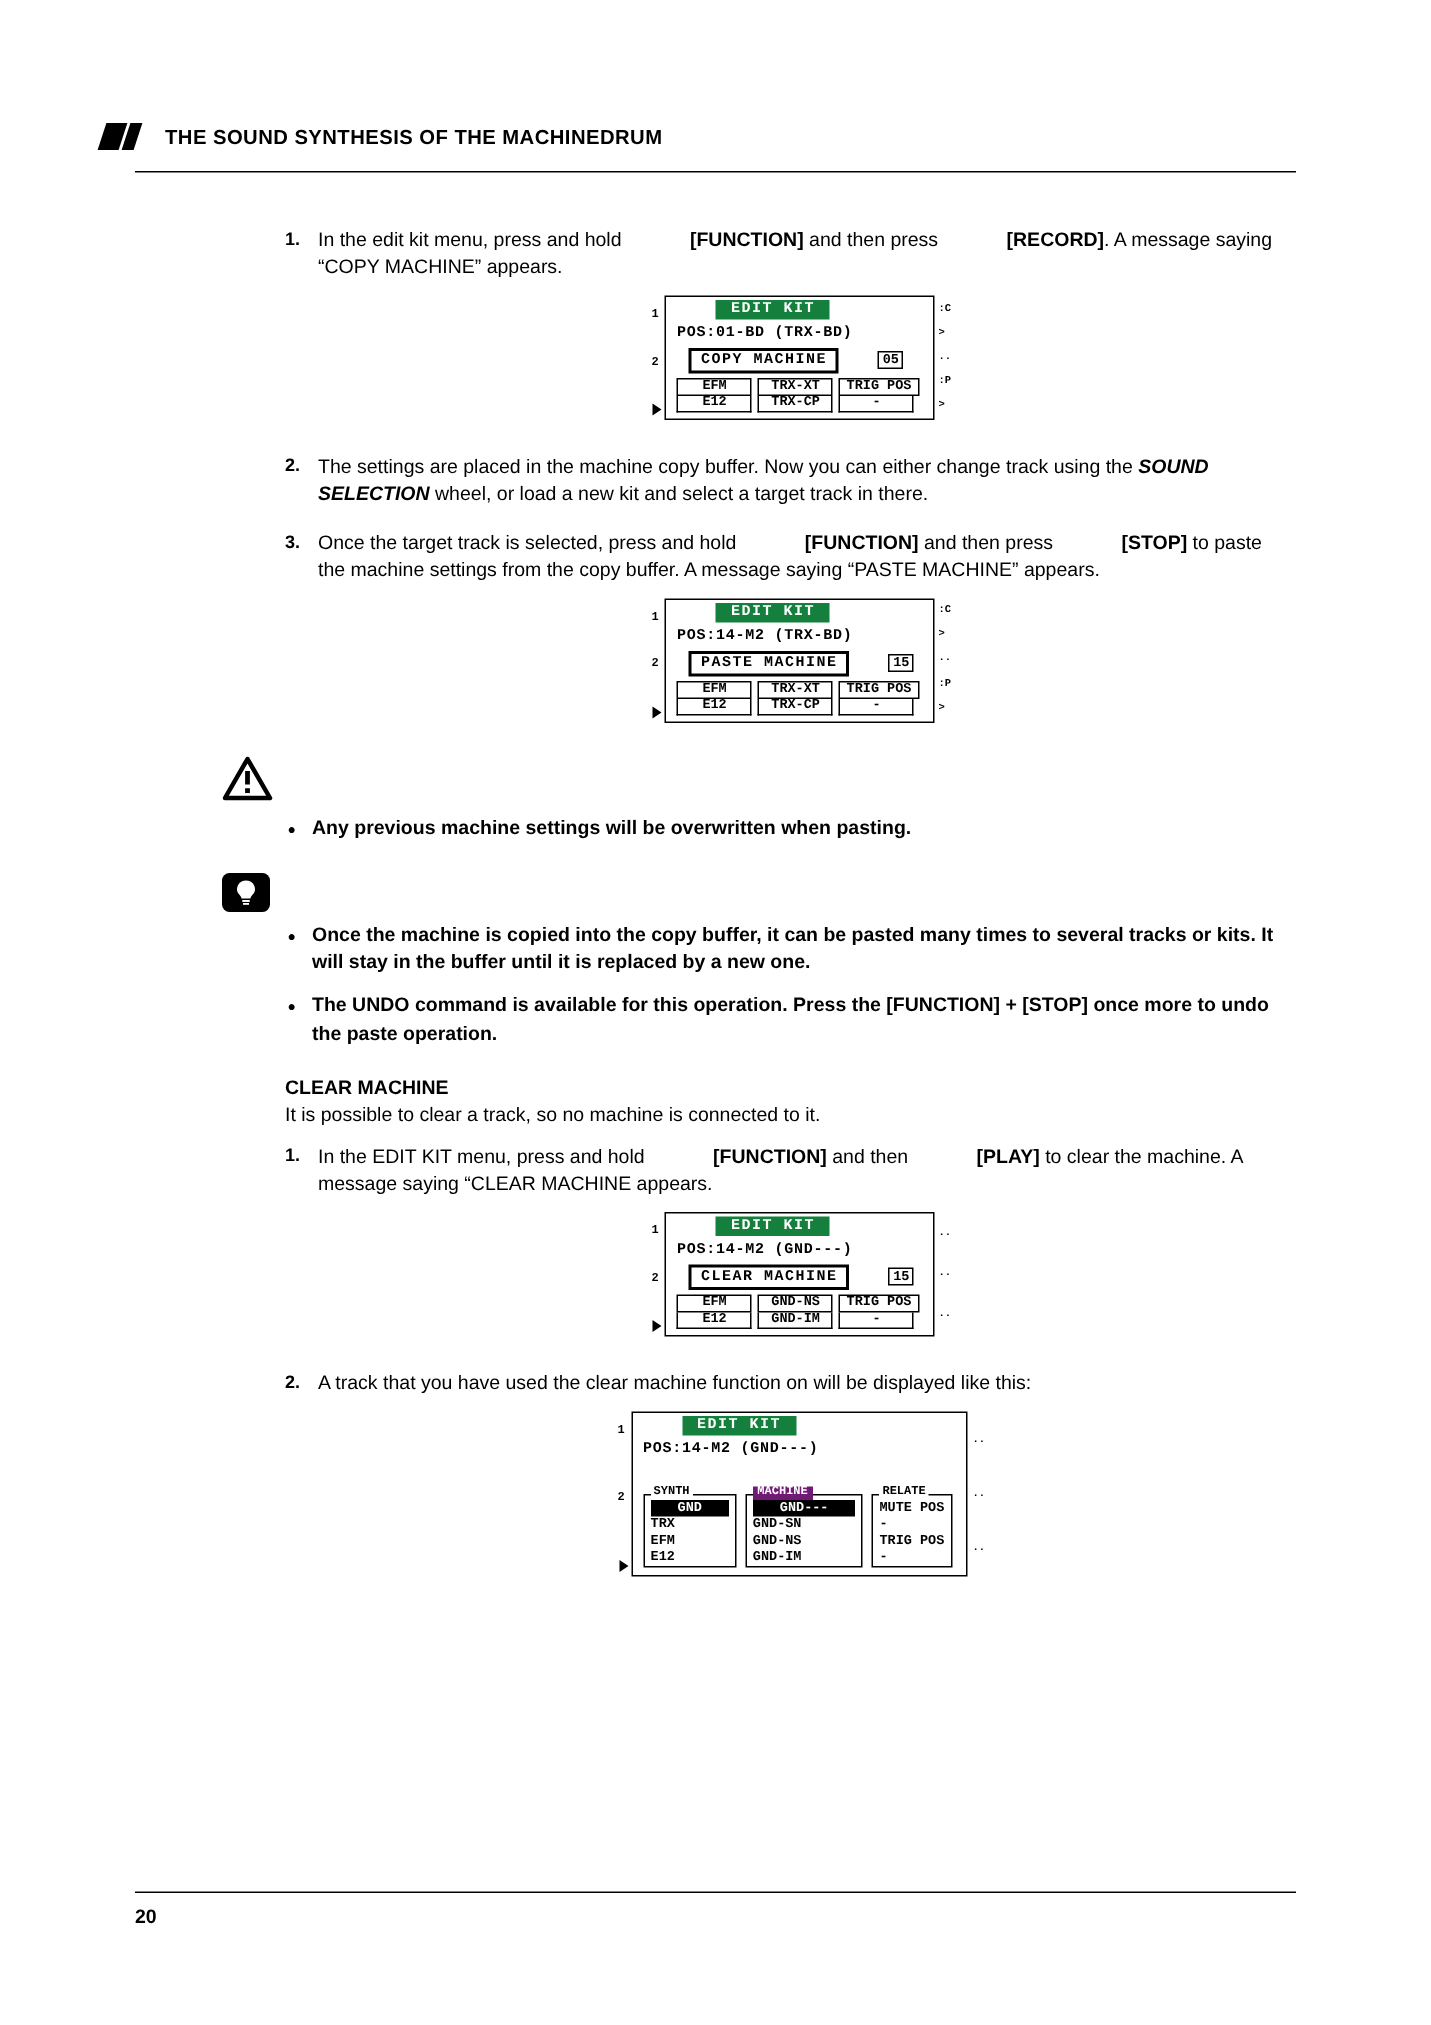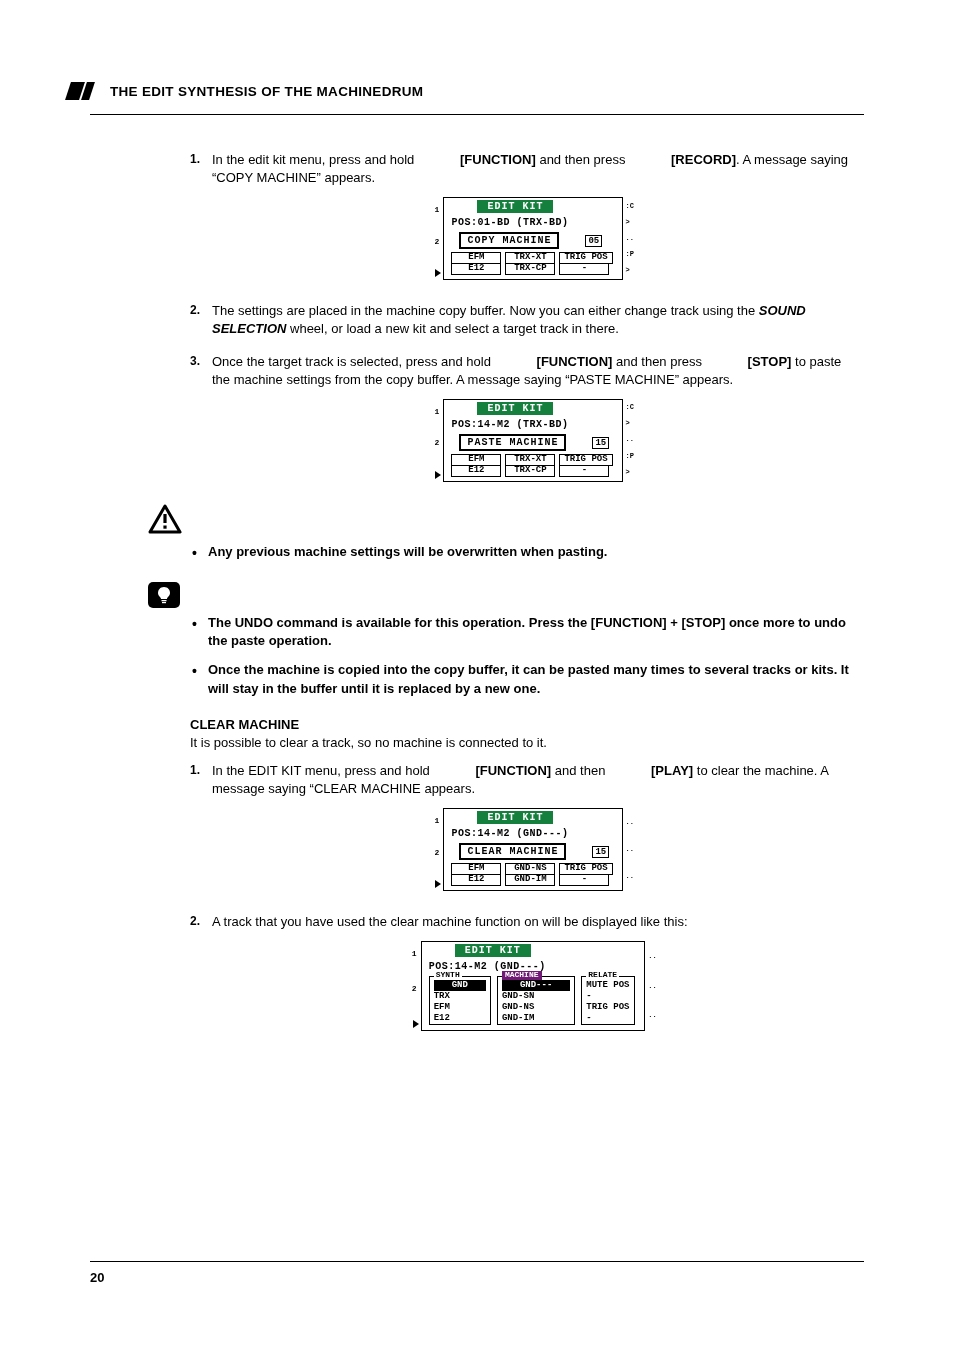--- a/index.html
+++ b/index.html
@@ -217,7 +217,7 @@
       <div class="slab"></div>
         <div class="slab small"></div>
     </div>
-    <div class="section-title">THE EDIT SYNTHESIS OF THE MACHINEDRUM</div>
+    <div class="section-title">THE SOUND SYNTHESIS OF THE MACHINEDRUM</div>
   </div>
   <div class="hr"></div>
 

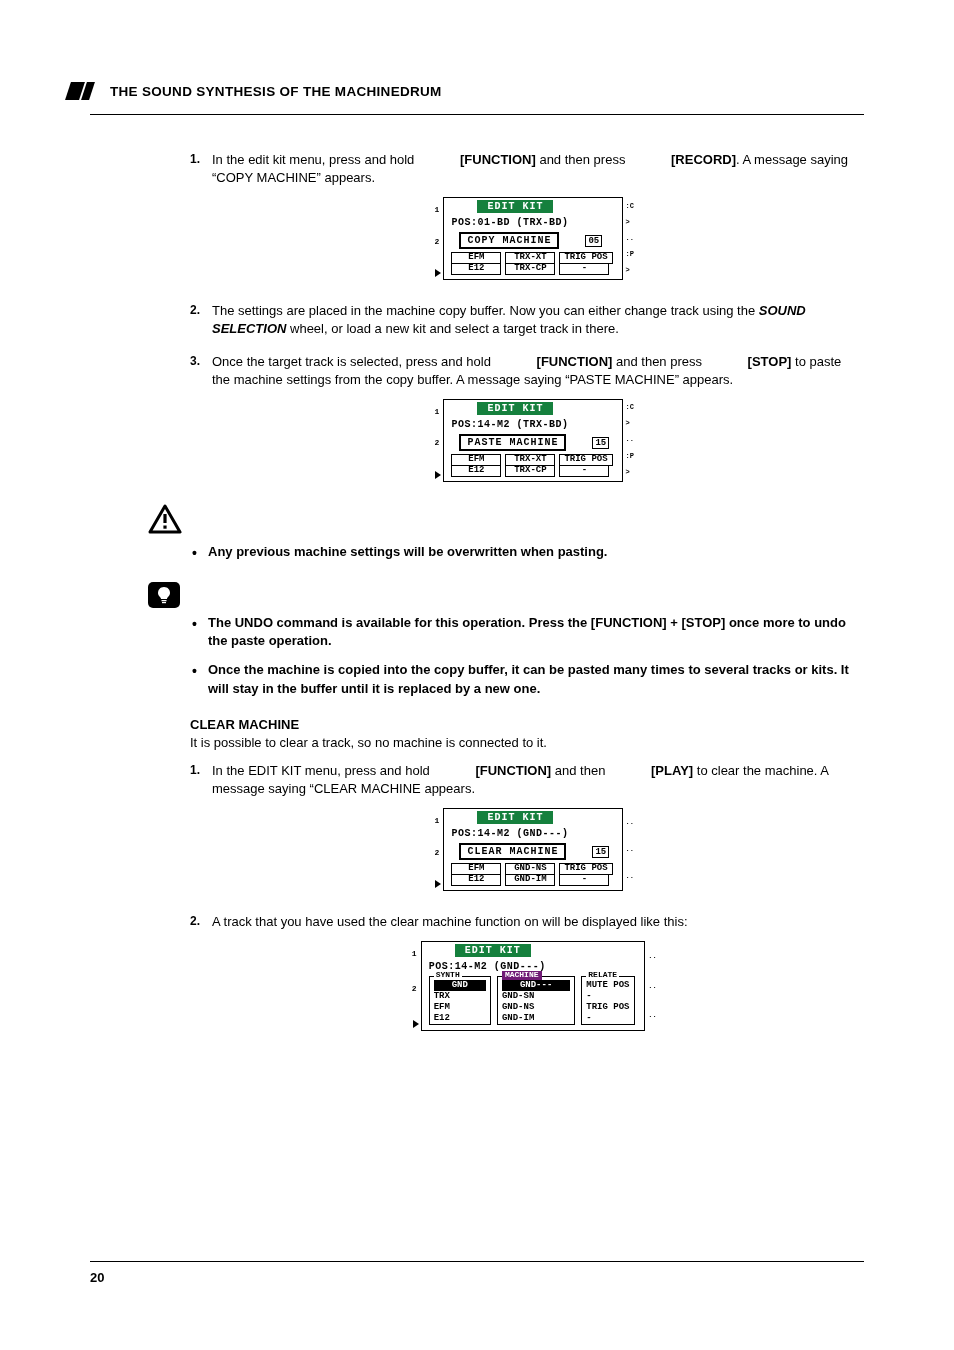--- a/index.html
+++ b/index.html
@@ -316,8 +316,8 @@
       </div>
     </div>
     <ul class="bullets">
+      <li>Once the machine is copied into the copy buffer, it can be pasted many times to several tracks or kits. It will stay in the buffer until it is replaced by a new one.</li>
       <li>The UNDO command is available for this operation. Press the [FUNCTION] + [STOP] once more to undo the paste operation.</li>
-      <li>Once the machine is copied into the copy buffer, it can be pasted many times to several tracks or kits. It will stay in the buffer until it is replaced by a new one.</li>
     </ul>
 
     <div class="subhead">CLEAR MACHINE</div>

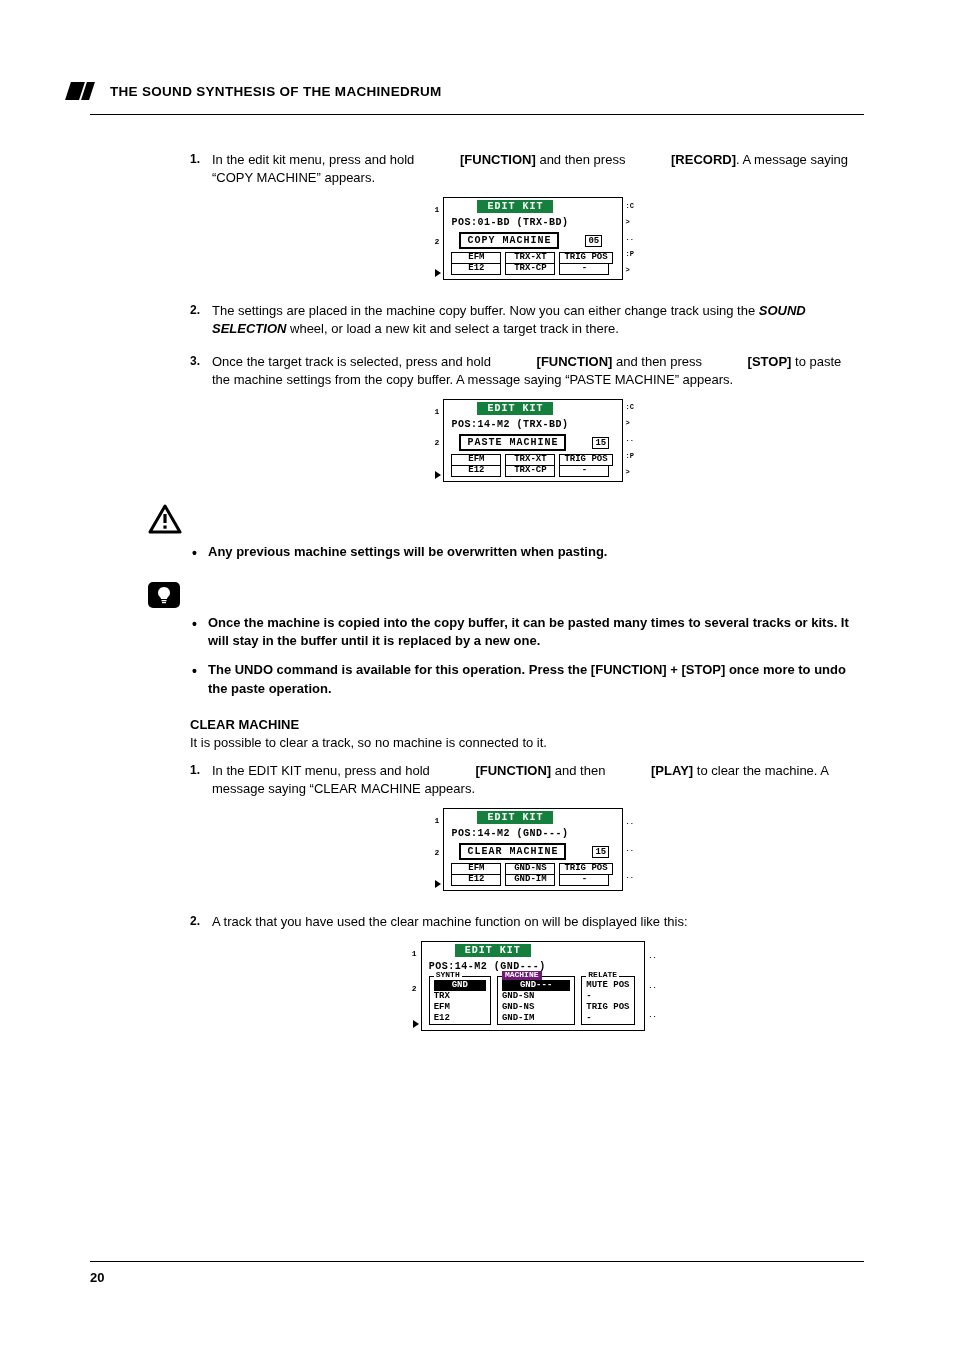--- a/index.html
+++ b/index.html
@@ -135,7 +135,7 @@
     border-left: 6px solid #000;
     margin-left: 1px;
   }
-  .lcd .grouprow { display: flex; gap: 6px; padding: 2px 4px; font-size: 9px; }
+  .lcd .grouprow { display: flex; gap: 6px; padding: 2px 4px; font-size: 9px; margin-top: 20px; }
   .lcd .group {
     border: 1.5px solid #000;
     padding: 1px 4px;

